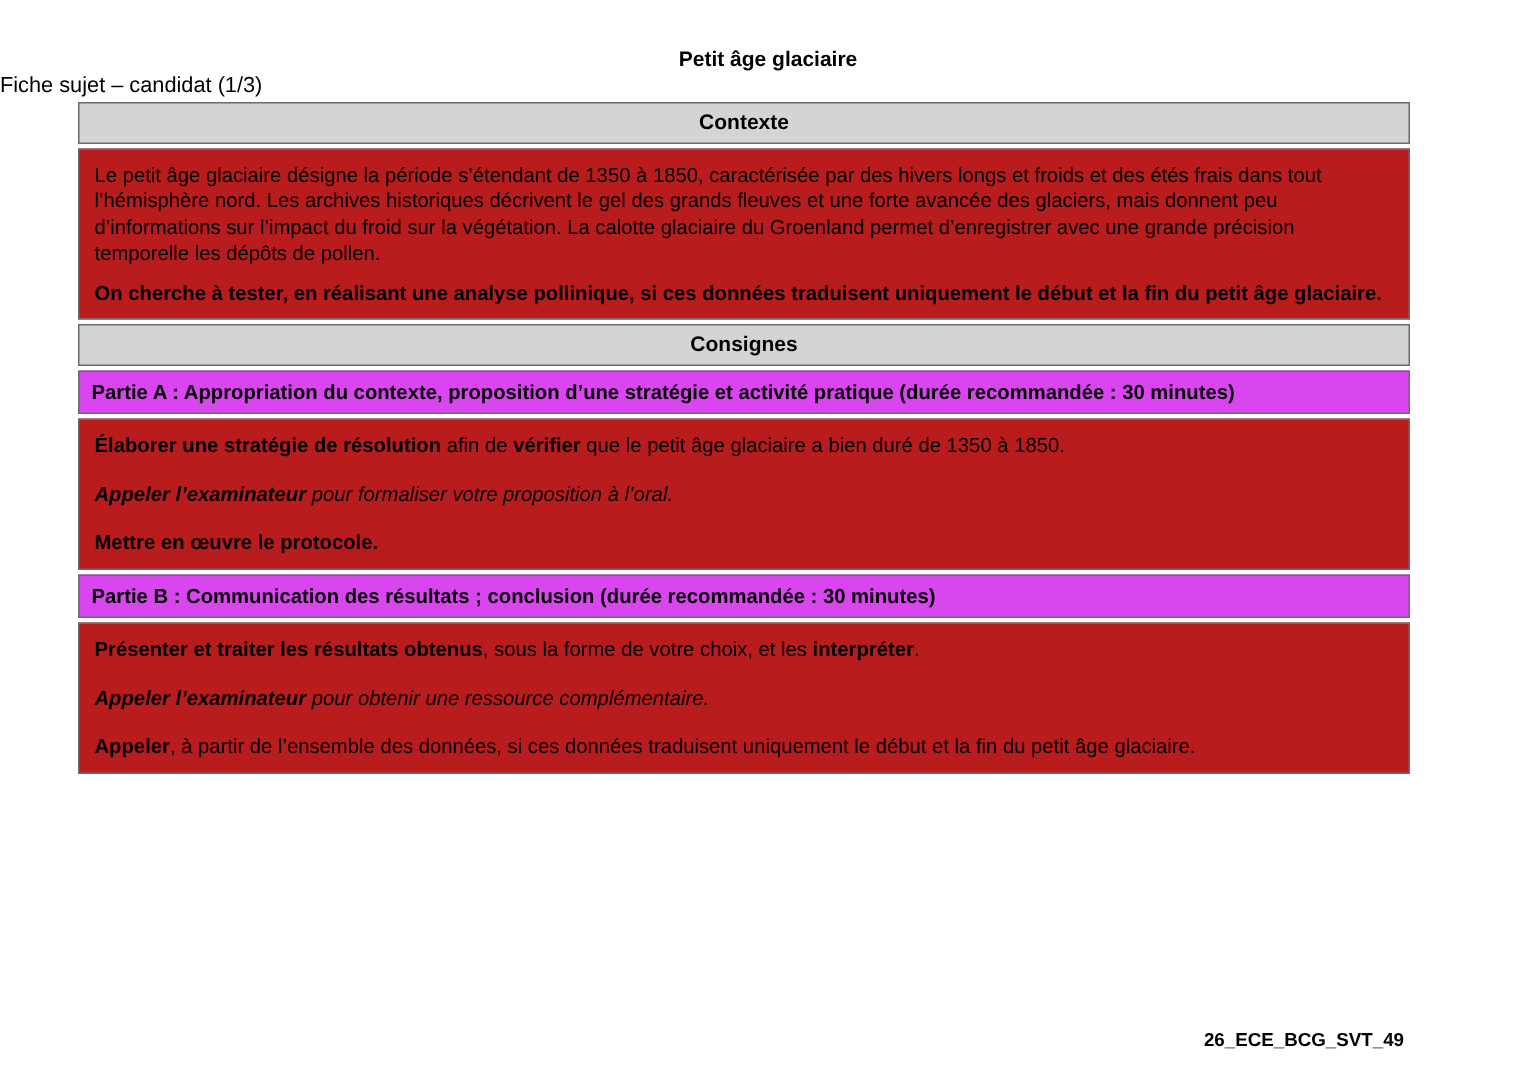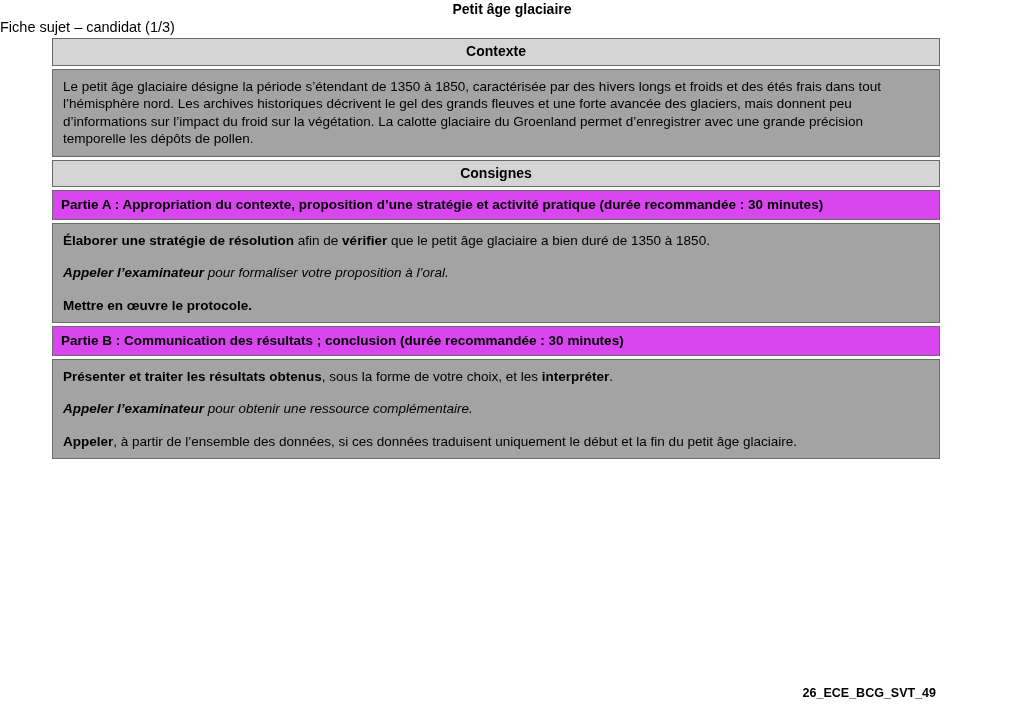--- a/index.html
+++ b/index.html
@@ -18,6 +18,7 @@
     box-sizing: border-box;
   }
   .doc-title {
+    padding-top: 30px;
     text-align: center;
     font-weight: bold;
     font-size: 14px;

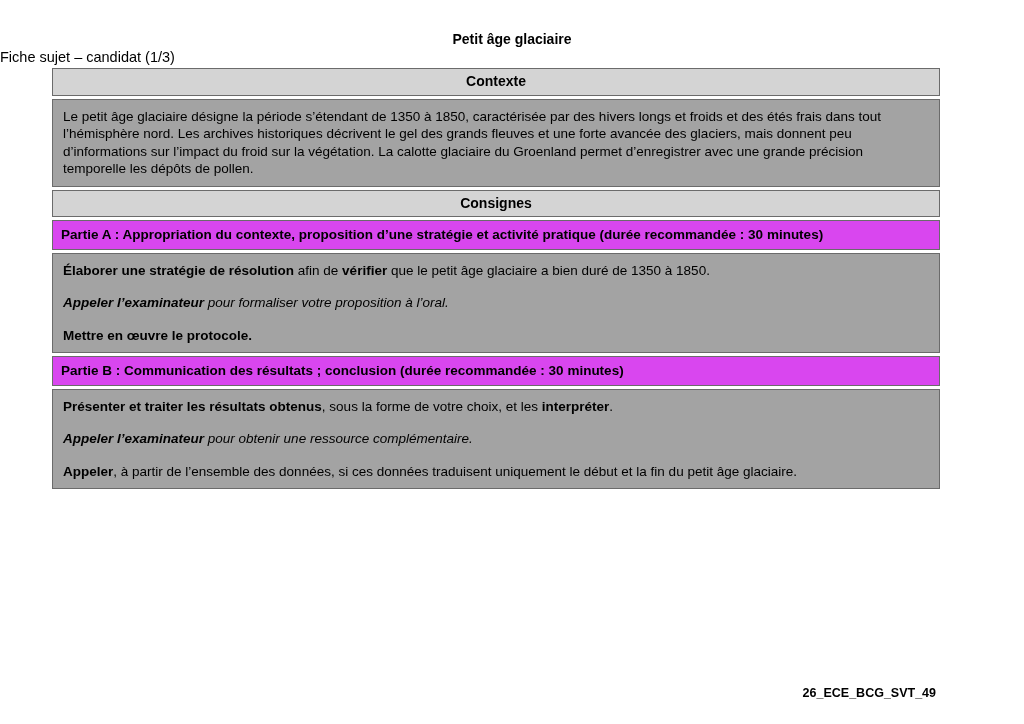--- a/index.html
+++ b/index.html
@@ -57,7 +57,7 @@
     padding: 5px 8px;
   }
   .body-row {
-    background: #a3a3a3;
+    background: #b91c1c;
     padding: 6px 10px 8px 10px;
   }
   .body-row p {

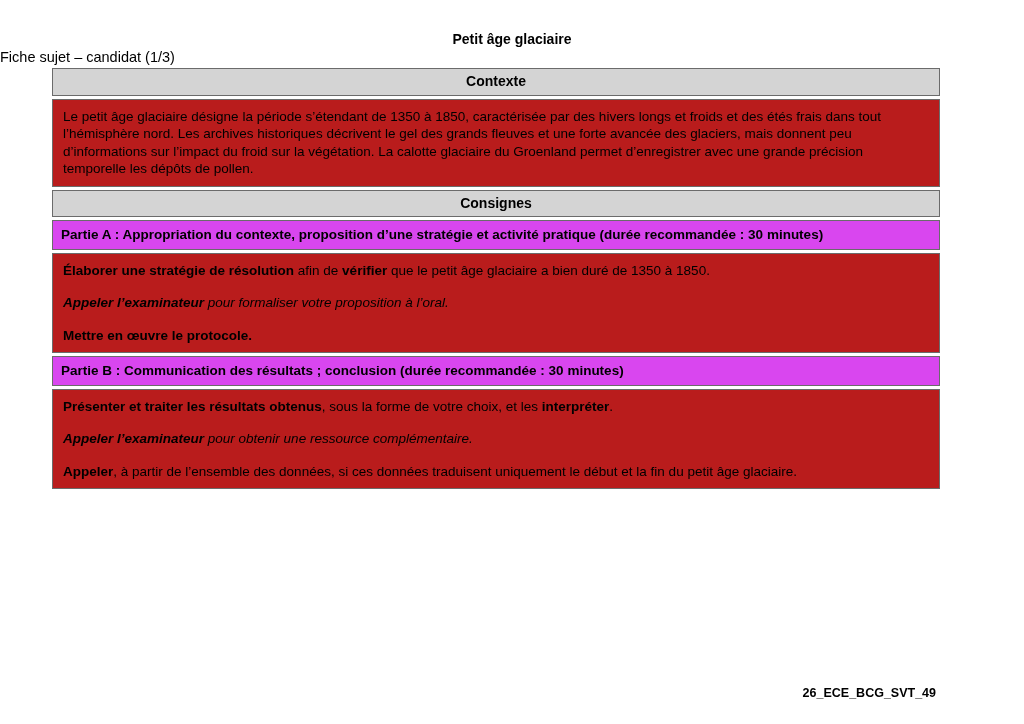--- a/index.html
+++ b/index.html
@@ -102,6 +102,7 @@
     <div class="row header-row">Contexte</div>
     <div class="row body-row ctx-body">
       <p>Le petit âge glaciaire désigne la période s’étendant de 1350 à 1850, caractérisée par des hivers longs et froids et des étés frais dans tout l’hémisphère nord. Les archives historiques décrivent le gel des grands fleuves et une forte avancée des glaciers, mais donnent peu d’informations sur l’impact du froid sur la végétation. La calotte glaciaire du Groenland permet d’enregistrer avec une grande précision temporelle les dépôts de pollen.</p>
+      <p class="b">On cherche à tester, en réalisant une analyse pollinique, si ces données traduisent uniquement le début et la fin du petit âge glaciaire.</p>
     </div>
   </section>
 

